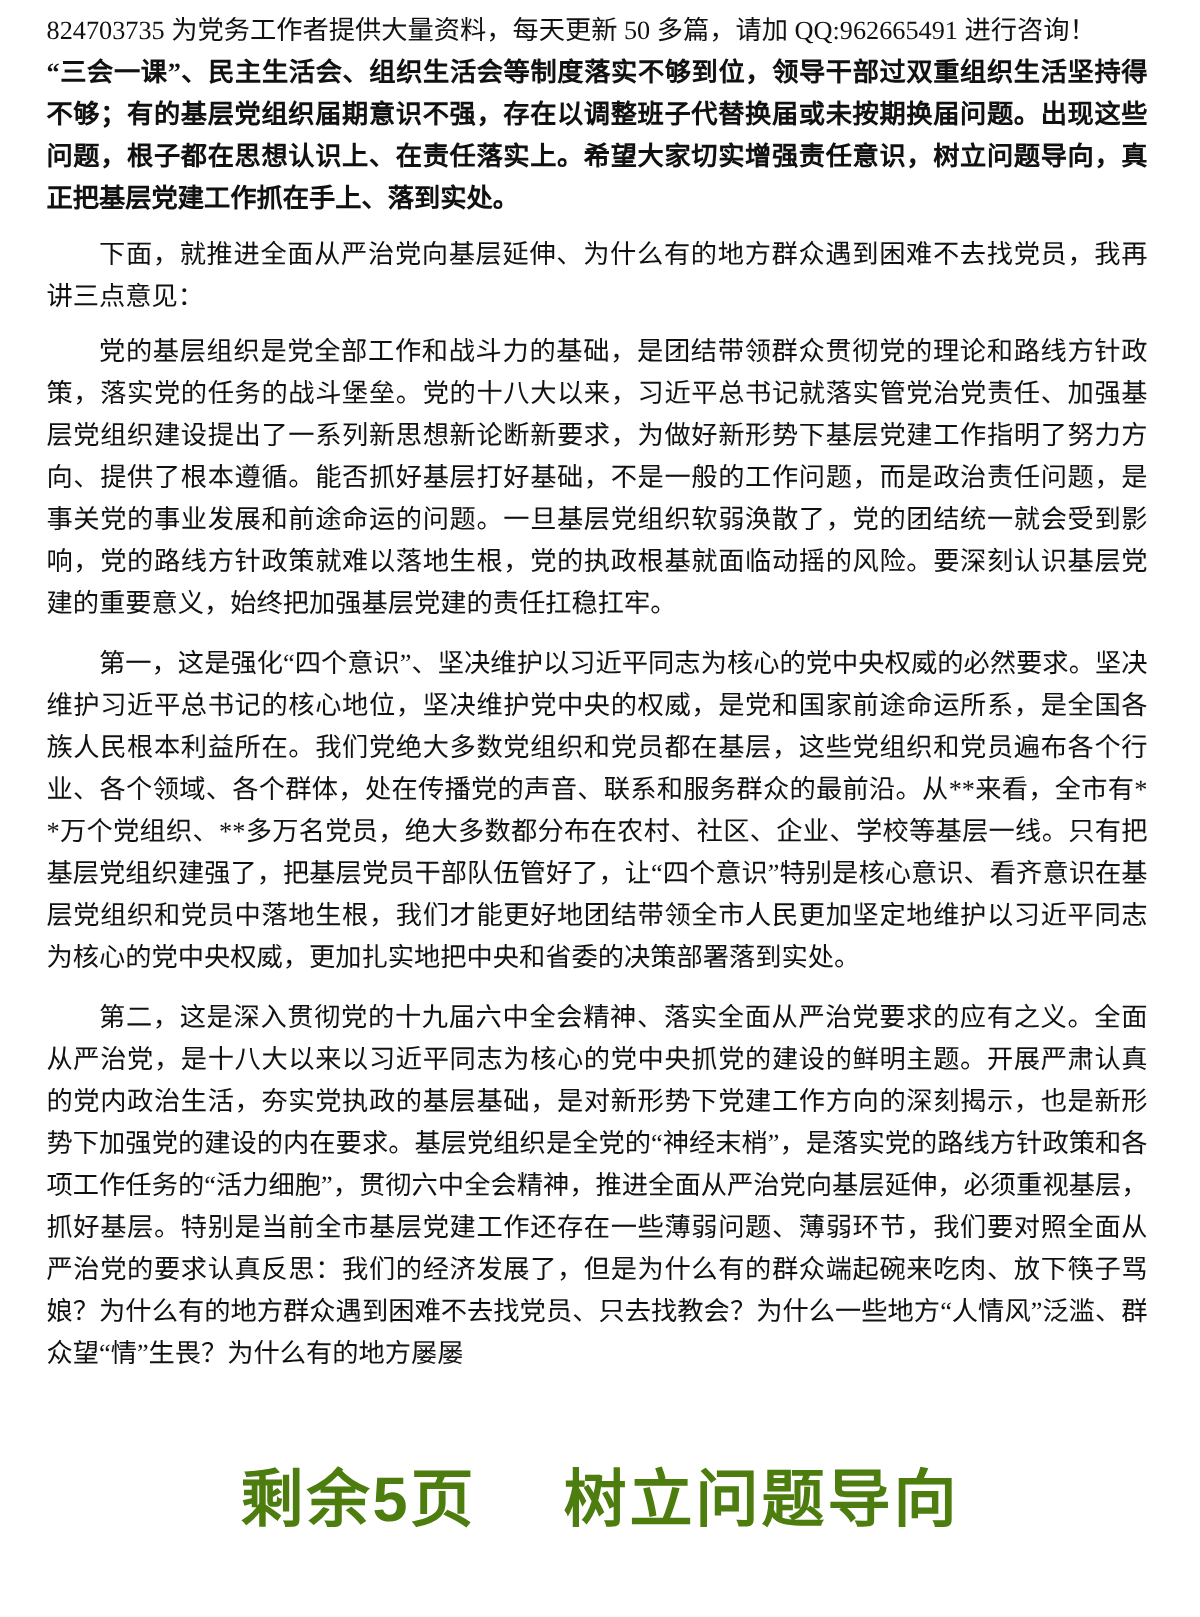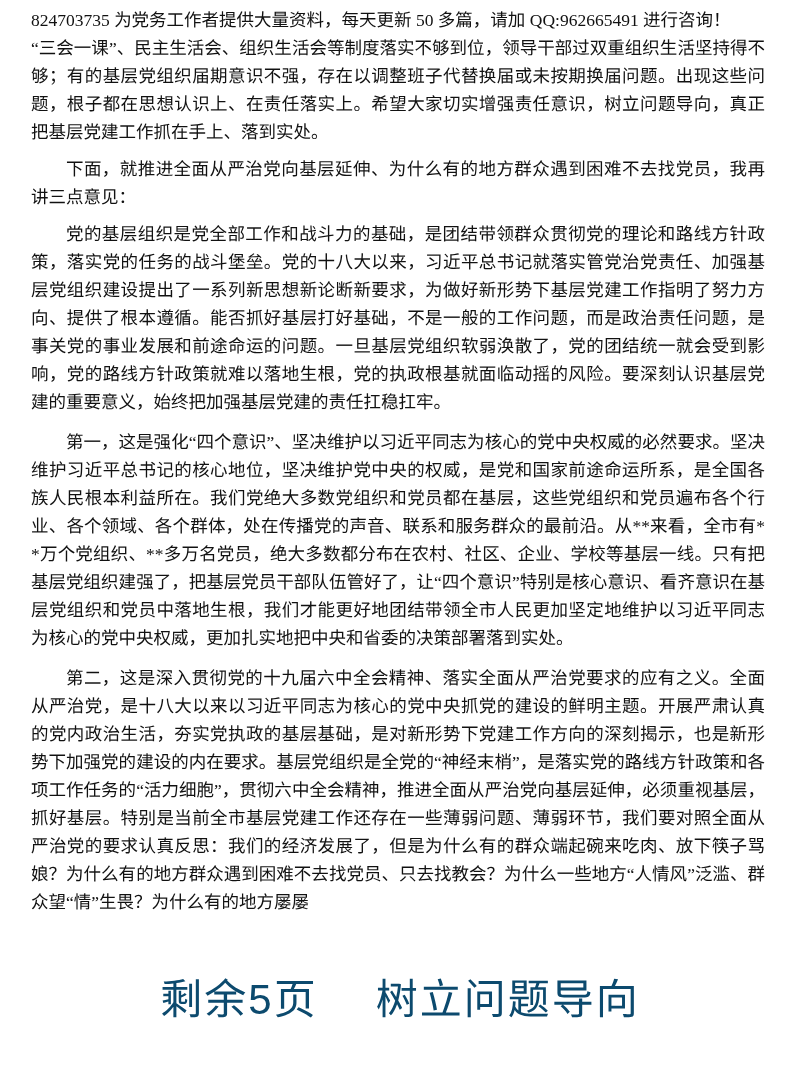--- a/index.html
+++ b/index.html
@@ -35,6 +35,7 @@
   }
   .para.continuation {
     text-indent: 0;
+    font-weight: bold;
   }
   .para.indent {
     text-indent: 2em;

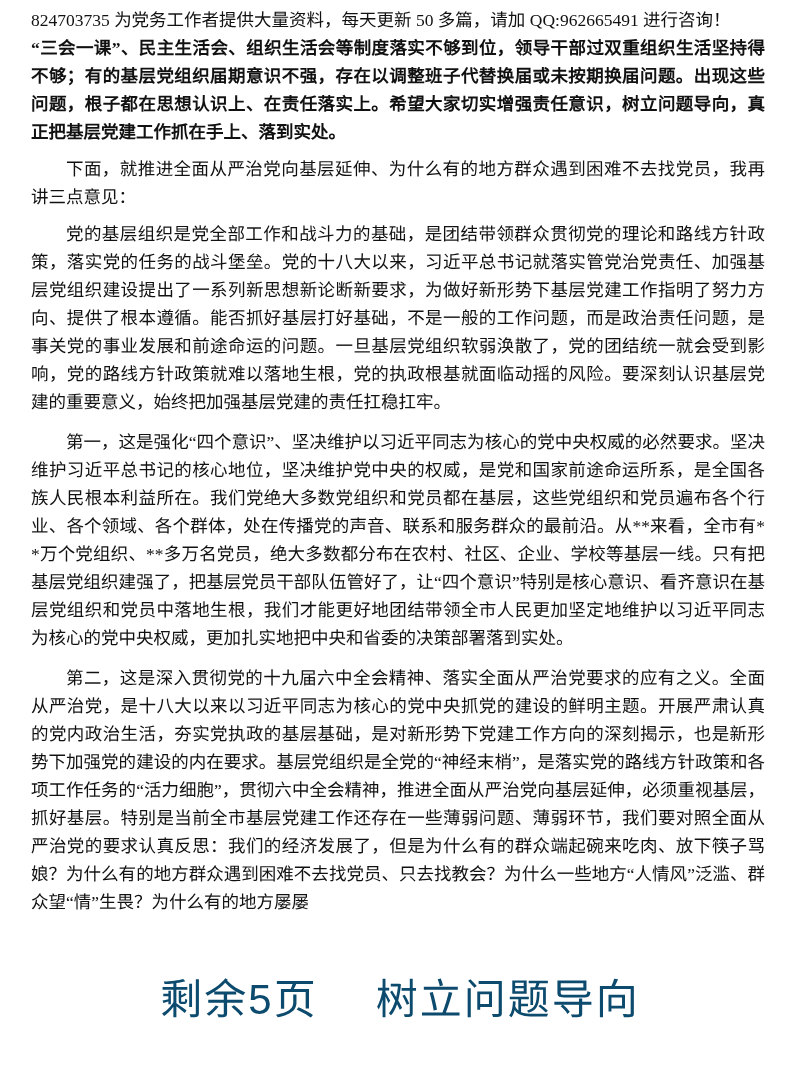--- a/index.html
+++ b/index.html
@@ -63,9 +63,9 @@
     align-items: center;
     gap: 58px;
     font-family: "Liberation Sans", "DejaVu Sans", sans-serif;
-    font-weight: normal;
+    font-weight: bold;
     font-size: 42px;
-    color: #0c4a6e;
+    color: #4d7c0f;
     letter-spacing: 2px;
     user-select: none;
   }

